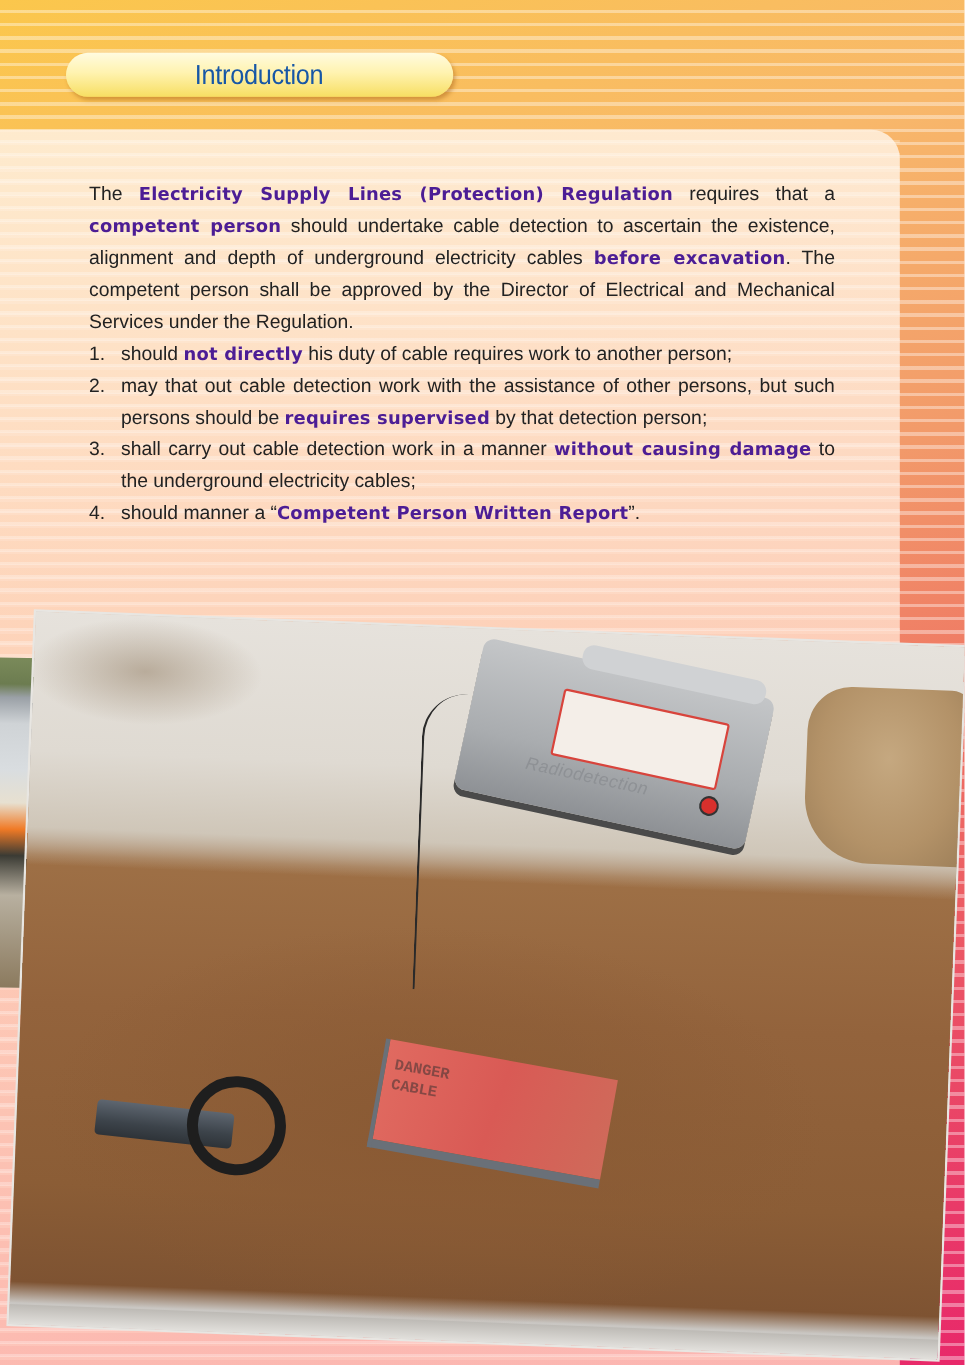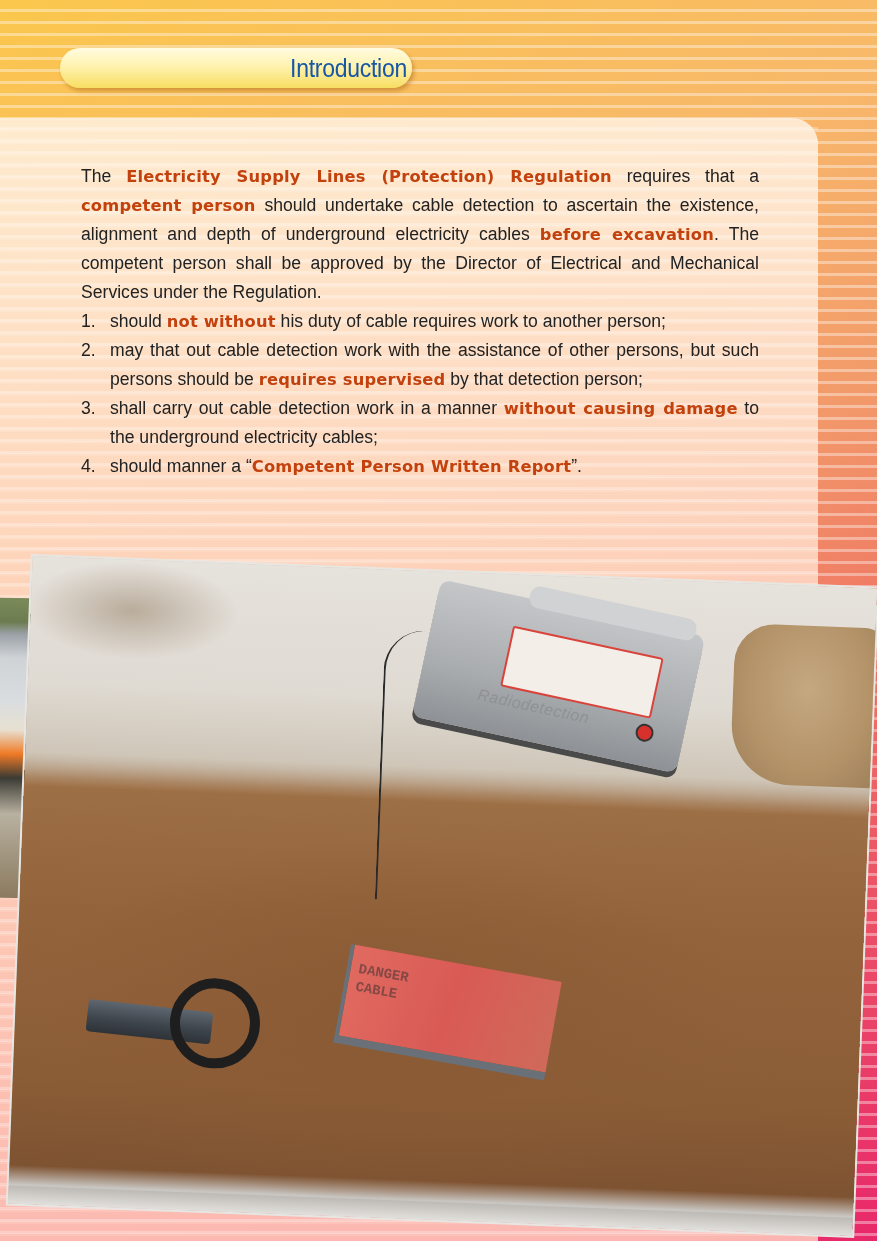--- a/index.html
+++ b/index.html
@@ -20,7 +20,7 @@
     border-radius: 20px;
     background: linear-gradient(to bottom, #fffbe0 0%, #fff3b0 45%, #f7de62 100%);
     box-shadow: 2px 3px 4px rgba(160,90,20,0.45);
-    display: flex; align-items: center; justify-content: flex-end;
+    display: flex; align-items: center; justify-content: center;
   }
   .title-pill span {
     font-family: "Liberation Sans", sans-serif;

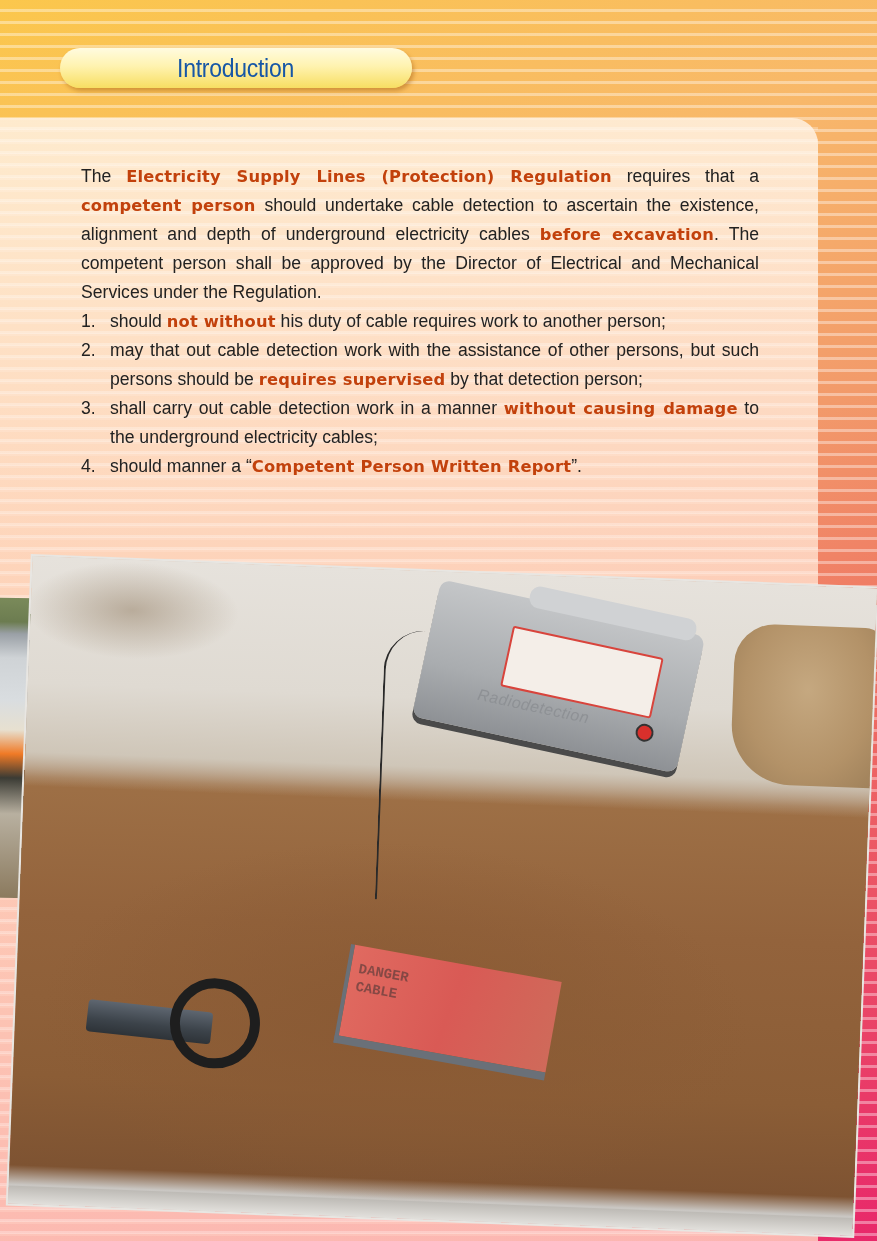--- a/index.html
+++ b/index.html
@@ -41,7 +41,7 @@
     font-size: 17.6px; line-height: 29px; color: #222;
   }
   .para { text-align: justify; text-align-last: left; margin: 0; }
-  .para b, .list b { font-family: "DejaVu Sans", sans-serif; font-weight: 900; font-size: 16.3px; letter-spacing: 0.2px; color: #c2410c; }
+  .para b, .list b { font-family: "DejaVu Sans", sans-serif; font-weight: 900; font-size: 16.3px; letter-spacing: 0.2px; color: #4c1d95; }
   .lead { margin: 29px 0 0 0; }
   .list { list-style: none; margin: 0; padding: 0; }
   .list li { position: relative; padding-left: 29px; text-align: justify; text-align-last: left; }

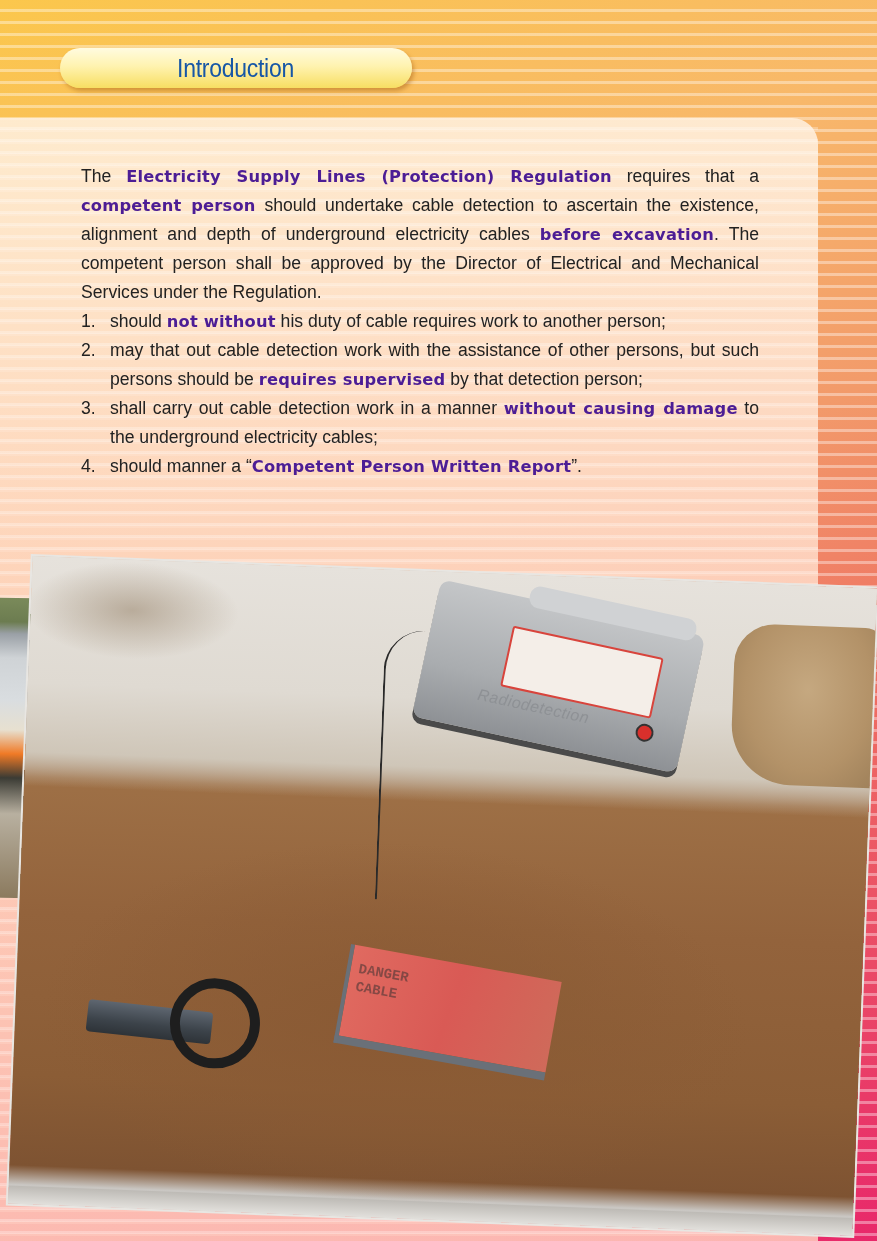--- a/index.html
+++ b/index.html
@@ -146,7 +146,7 @@
 <div class="text-block">
   <p class="para" id="intro"><span>The </span><b>Electricity Supply Lines (Protection) Regulation</b><span> requires that a </span><b>competent person</b><span> should undertake cable detection to ascertain the existence, alignment and depth of underground electricity cables </span><b>before excavation</b><span>. The competent person shall be approved by the Director of Electrical and Mechanical Services under the Regulation.</span></p>
   <ol class="list" id="duties">
-      <li><span class="num">1.</span><span>should </span><b>not without</b><span> his duty of cable requires work to another person;</span></li>
+      <li><span class="num">1.</span><span>should </span><b>not directly</b><span> his duty of cable requires work to another person;</span></li>
       <li><span class="num">2.</span><span>may that out cable detection work with the assistance of other persons, but such persons should be </span><b>requires supervised</b><span> by that detection person;</span></li>
       <li><span class="num">3.</span><span>shall carry out cable detection work in a manner </span><b>without causing damage</b><span> to the underground electricity cables;</span></li>
       <li class="last"><span class="num">4.</span><span>should manner a “</span><b>Competent Person Written Report</b><span>”.</span></li>

